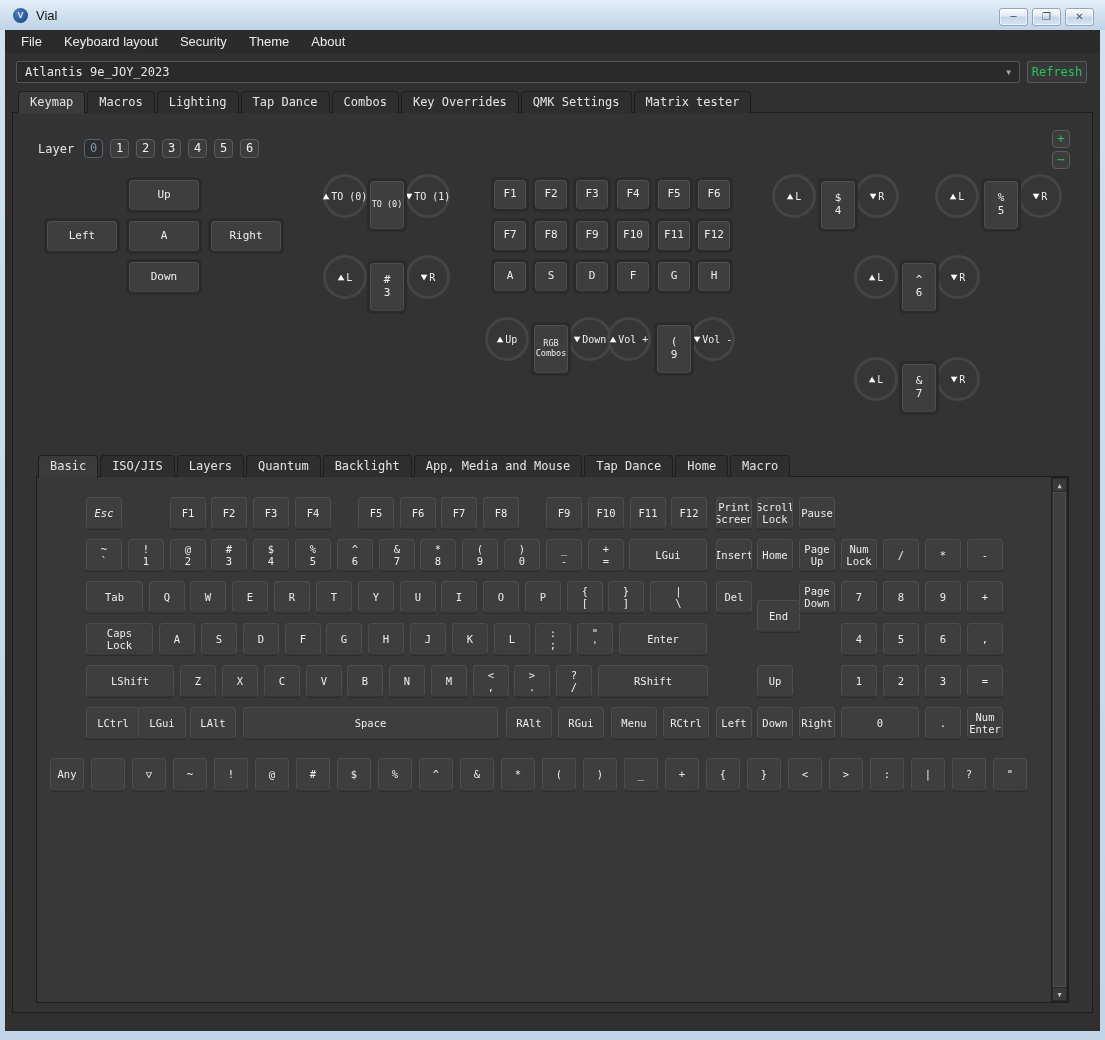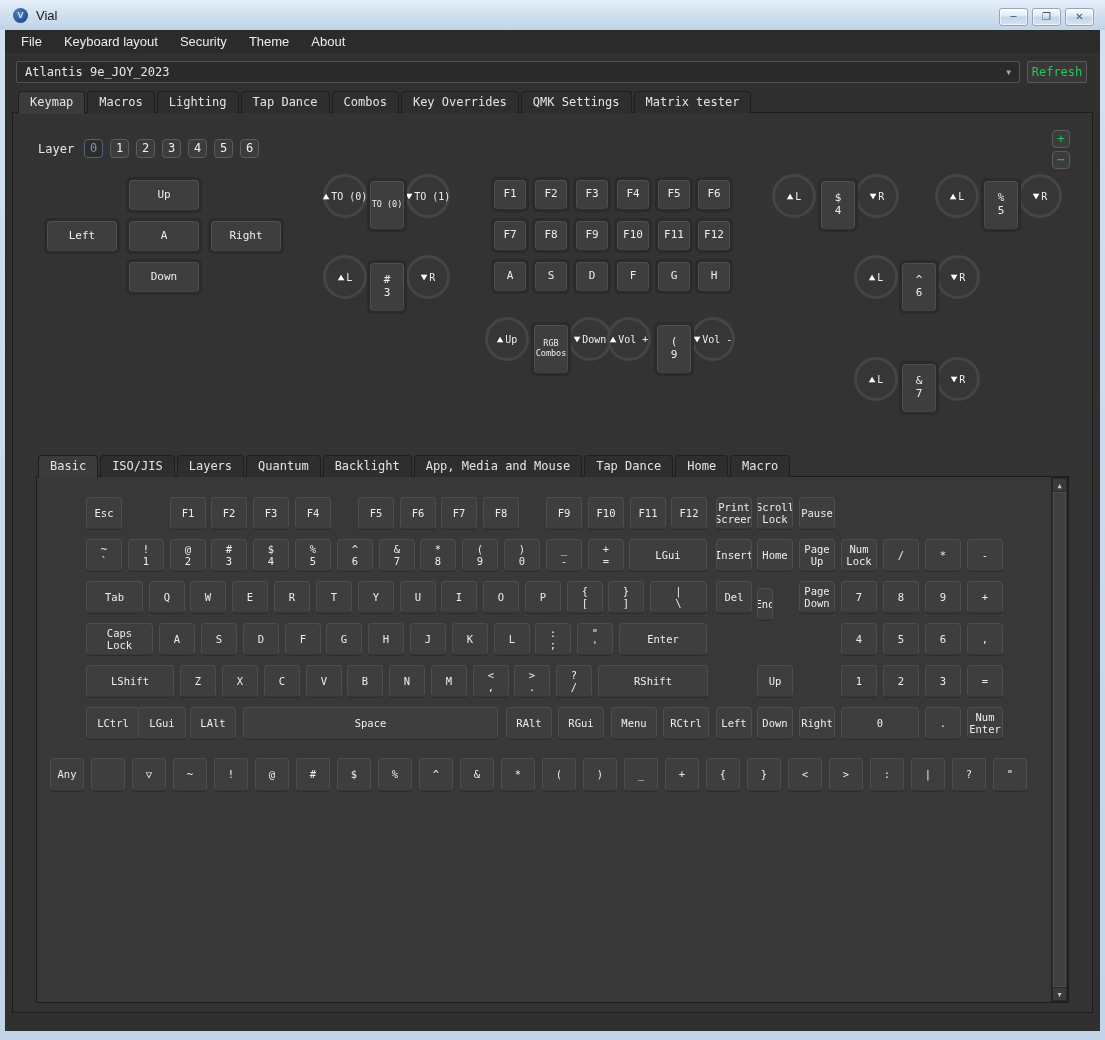--- a/index.html
+++ b/index.html
@@ -345,7 +345,7 @@
       </div>
     </div>
   <div class="canvas">
-      <div class="pkey" style="left: 86px; top: 497px; width: 36px; height: 32px;">
+      <div class="pkey" style="left: 86px; top: 497px; width: 36px; height: 32px; font-style: italic;">
         <div class="face">Esc</div>
       </div>
       <div class="pkey" style="left: 170px; top: 497px; width: 36px; height: 32px;">

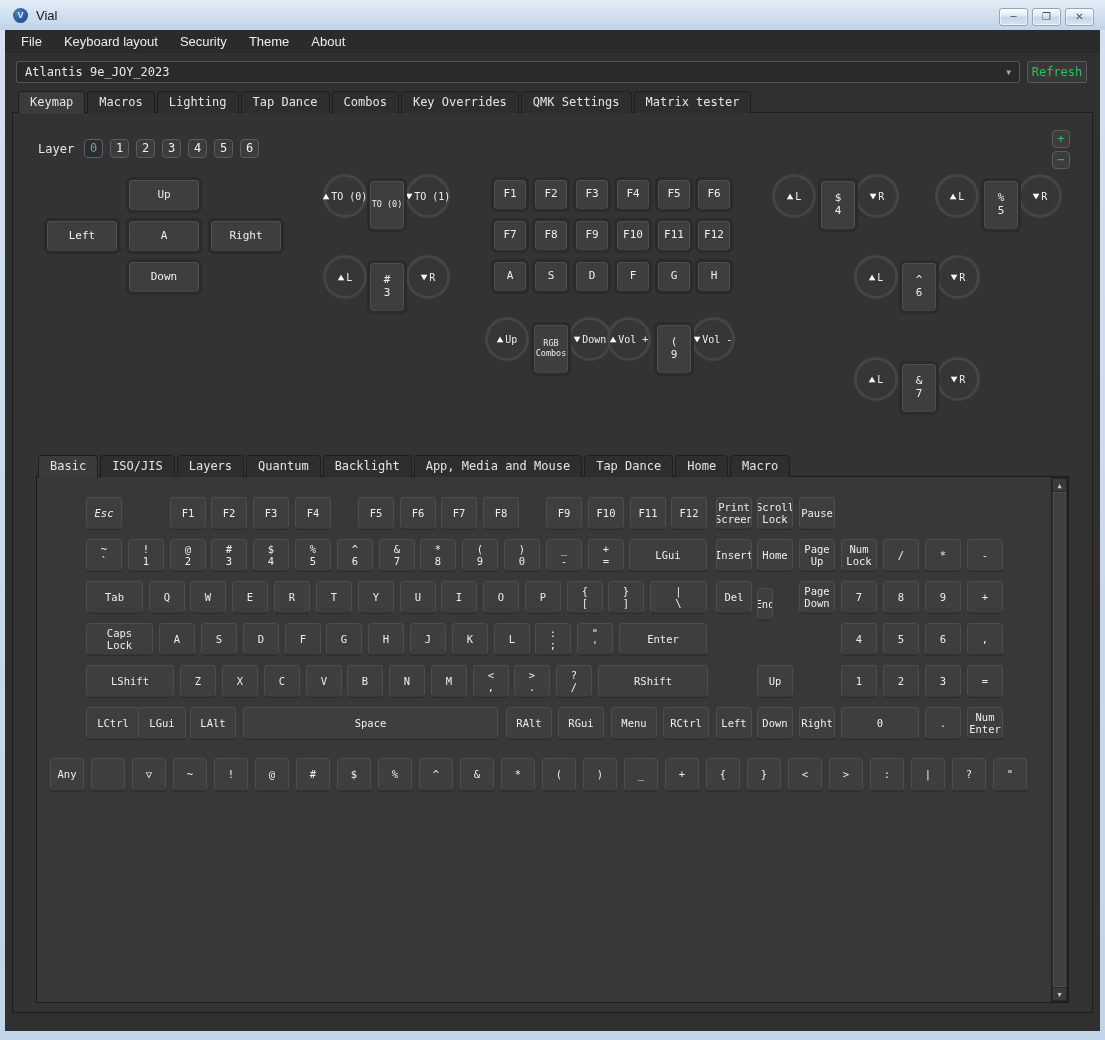--- a/index.html
+++ b/index.html
@@ -561,7 +561,7 @@
       <div class="pkey" style="left: 716px; top: 581px; width: 36px; height: 32px;">
         <div class="face">Del</div>
       </div>
-      <div class="pkey" style="left: 757px; top: 588px; width: 16px; height: 32px;">
+      <div class="pkey" style="left: 757px; top: 600px; width: 43px; height: 32px;">
         <div class="face">End</div>
       </div>
       <div class="pkey" style="left: 799px; top: 581px; width: 36px; height: 32px;">

